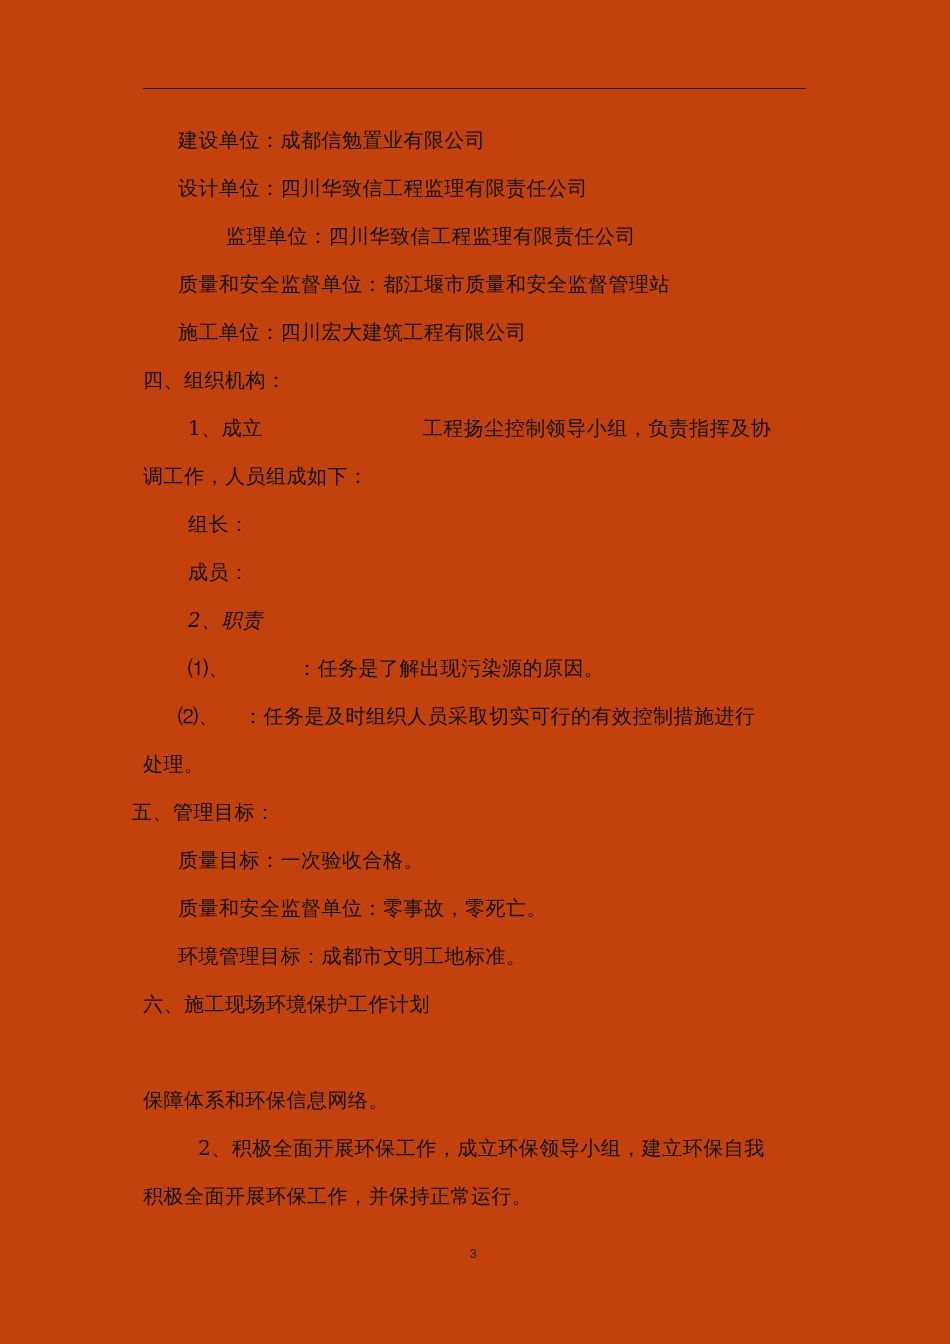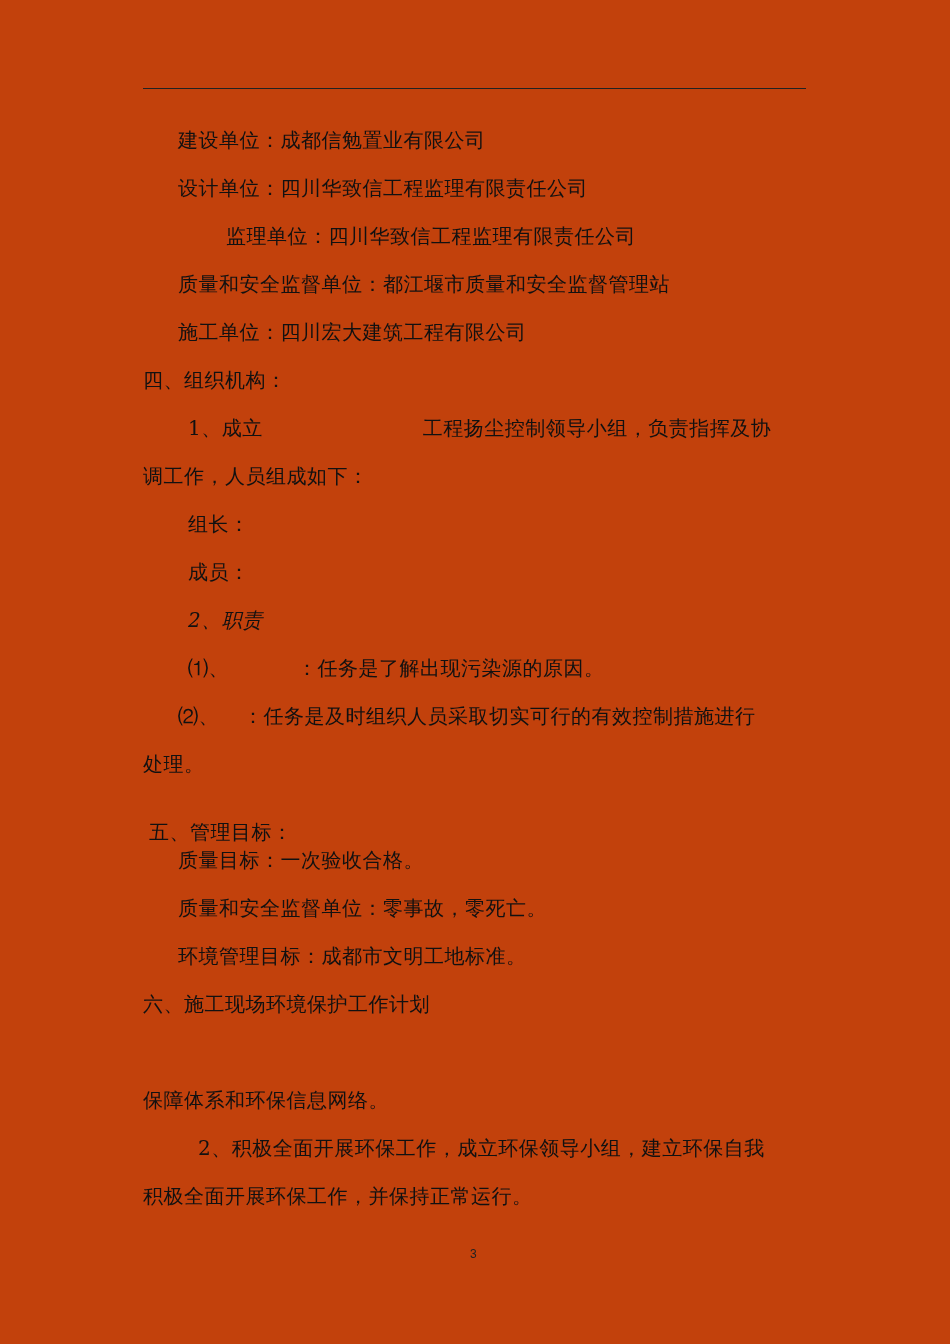--- a/index.html
+++ b/index.html
@@ -85,7 +85,7 @@
 
   <div class="line" style="left:143px; top:751px;">处理。</div>
 
-  <div class="line" style="left:149px; top:799px;margin-top:20px;">五、管理目标：</div>
+  <div class="line" style="left:132px; top:799px;">五、管理目标：</div>
 
   <div class="line" style="left:178px; top:847px;">质量目标：一次验收合格。</div>
 

